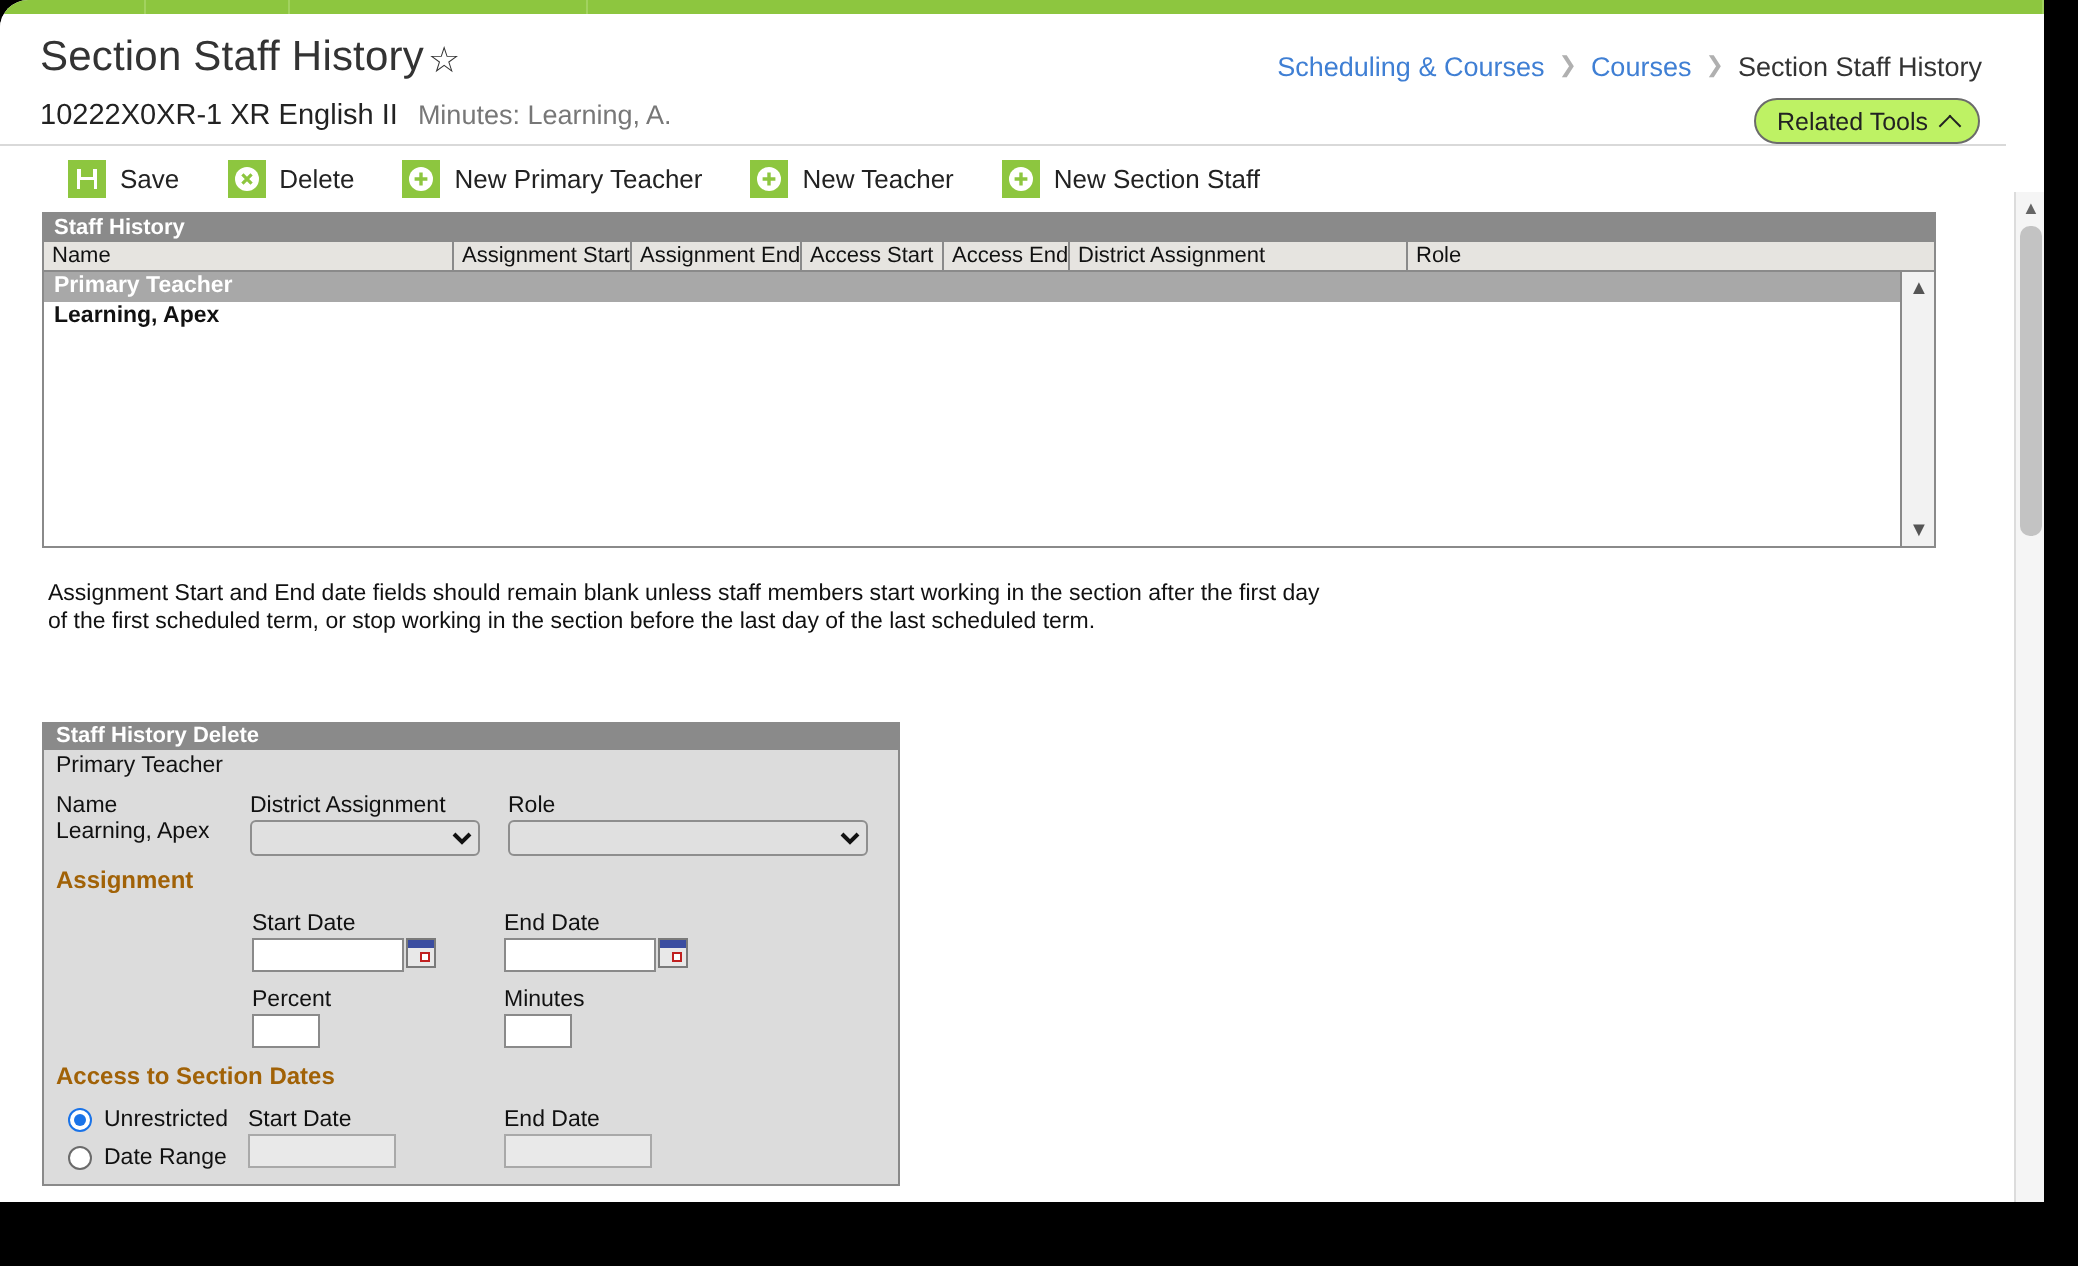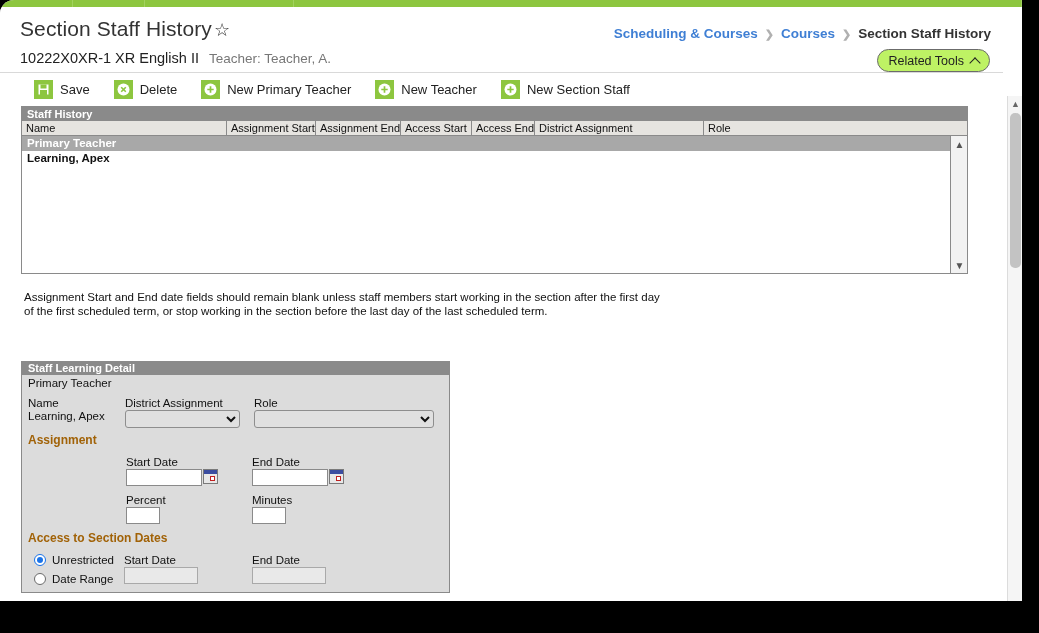--- a/index.html
+++ b/index.html
@@ -60,7 +60,7 @@
   .breadcrumb {
     position: absolute; right: 12px; top: 19px;
     font-size: 13.5px; white-space: nowrap;
-    display: flex; align-items: flex-end; gap: 7px; font-weight: bold;
+    display: flex; align-items: flex-start; gap: 7px;
   }
   .breadcrumb a { color: #3f7fd4; text-decoration: none; cursor: pointer; }
   .breadcrumb .sep { color: #b0b0b0; font-size: 11px; }

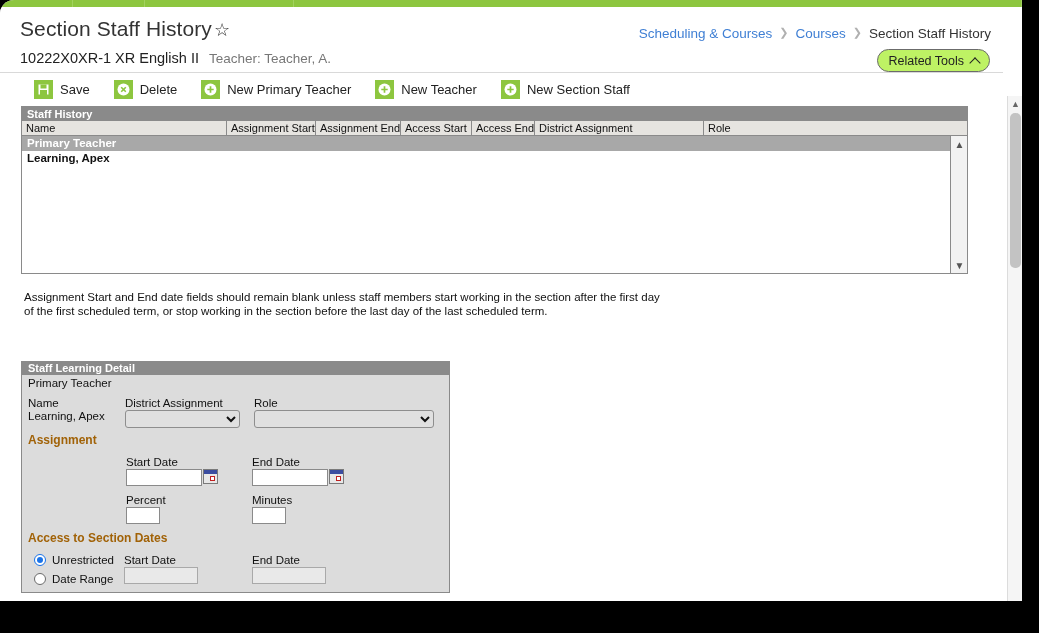--- a/index.html
+++ b/index.html
@@ -236,7 +236,7 @@
       <div class="page-title">Section Staff History</div>
       <div class="star-icon">☆</div>
       <div class="subtitle">
-        <span>10222X0XR-1 XR English II</span><span class="teacher">Teacher: Teacher, A.</span>
+        <span>10222X0XR-1 XR English II</span><span class="teacher">Minutes: Learning, A.</span>
       </div>
 
       <div class="breadcrumb">

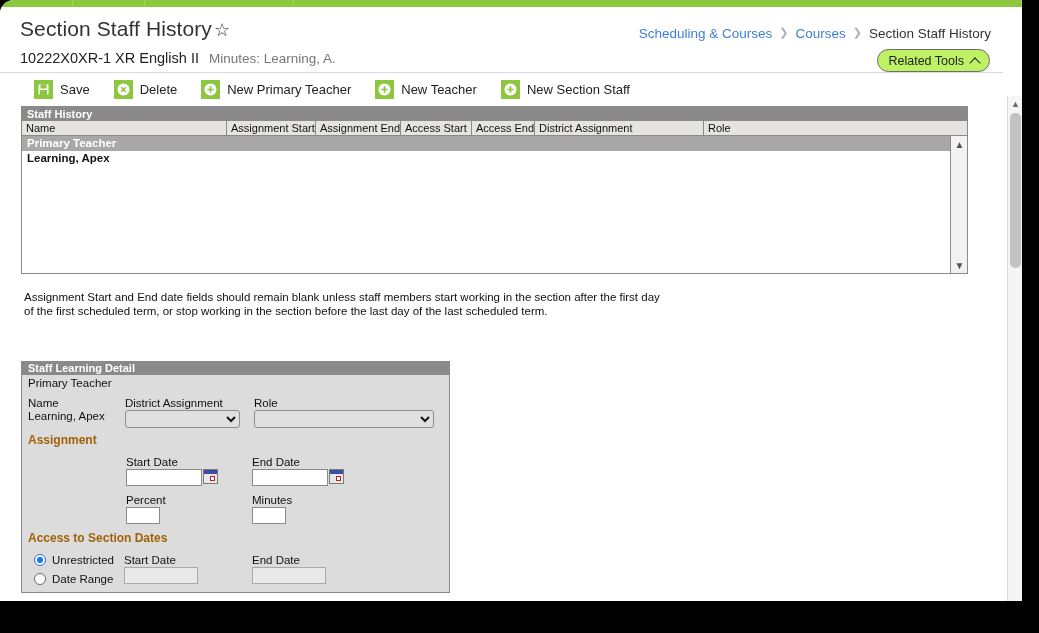--- a/index.html
+++ b/index.html
@@ -326,7 +326,7 @@
     <div class="note black">Assignment Start and End date fields should remain blank unless staff members start working in the section after the first day of the first scheduled term, or stop working in the section before the last day of the last scheduled term.</div>
 
     <div id="detail">
-      <div class="detail-title">Staff Learning Detail</div>
+      <div class="detail-title">Staff History Delete</div>
       <div class="d-sub">Primary Teacher</div>
 
       <div class="lbl" style="left:6px; top:36px;">Name</div>

